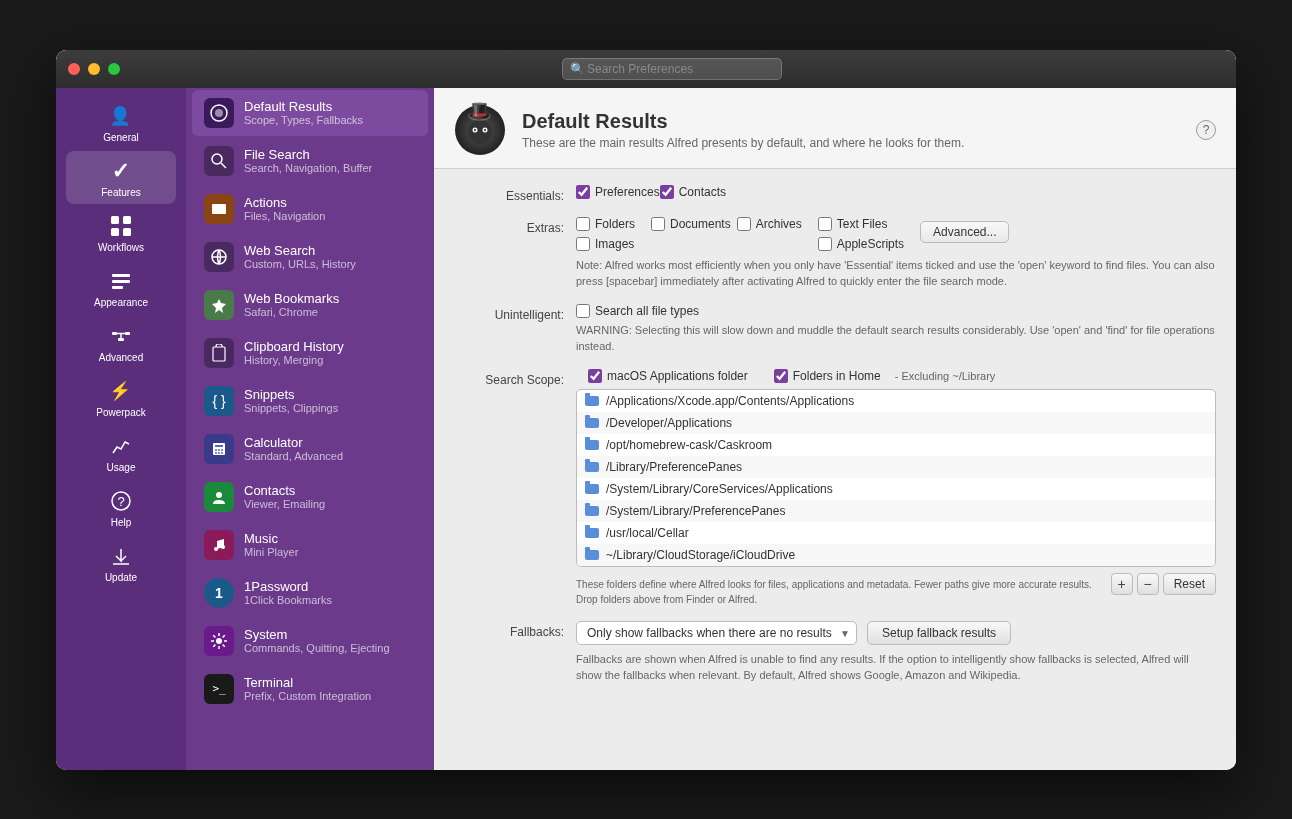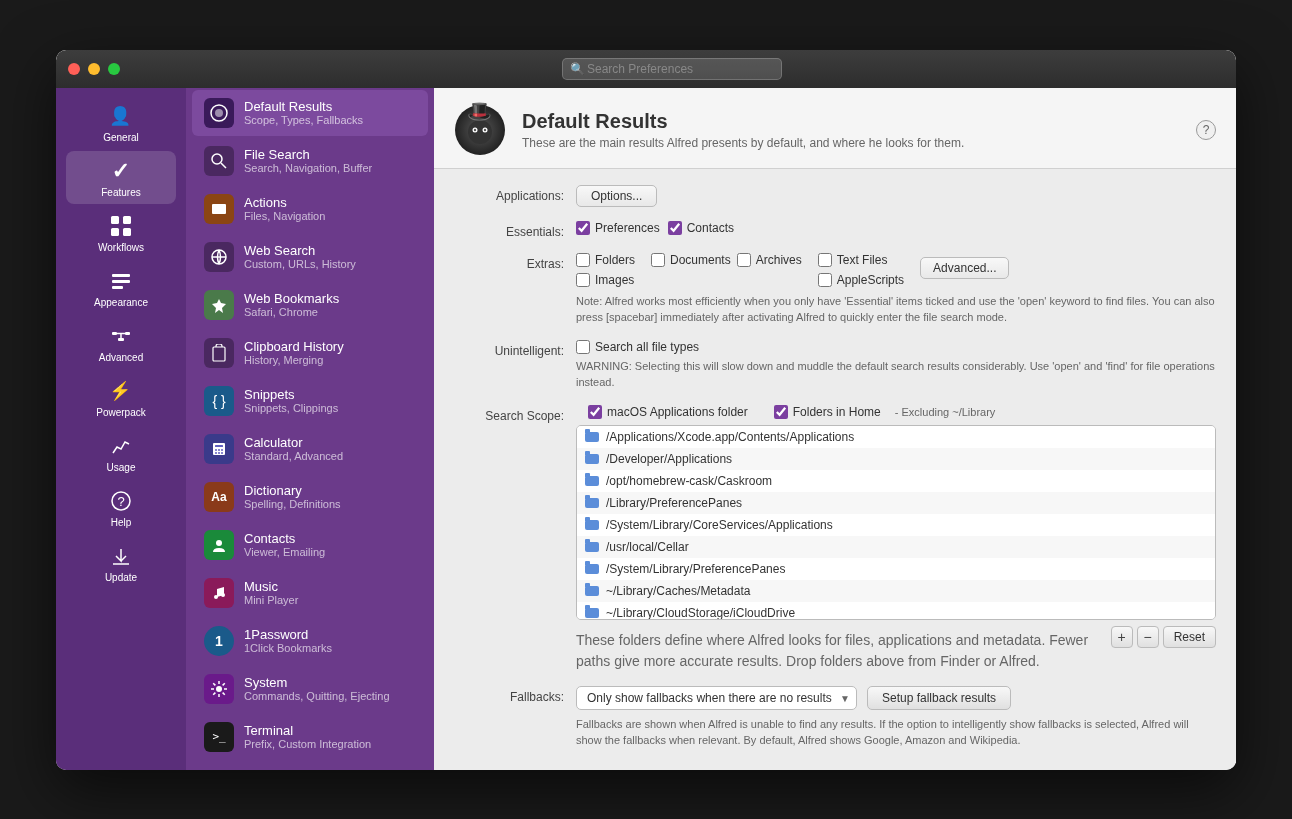--- a/index.html
+++ b/index.html
@@ -722,12 +722,6 @@
 
       <div class="panel-body">
 
-        <div class="form-row">
-          <div class="form-label">Applications:</div>
-          <div class="form-content">
-            <button class="options-btn">Options...</button>
-          </div>
-        </div>
 
         <div class="form-row">
           <div class="form-label">Essentials:</div>

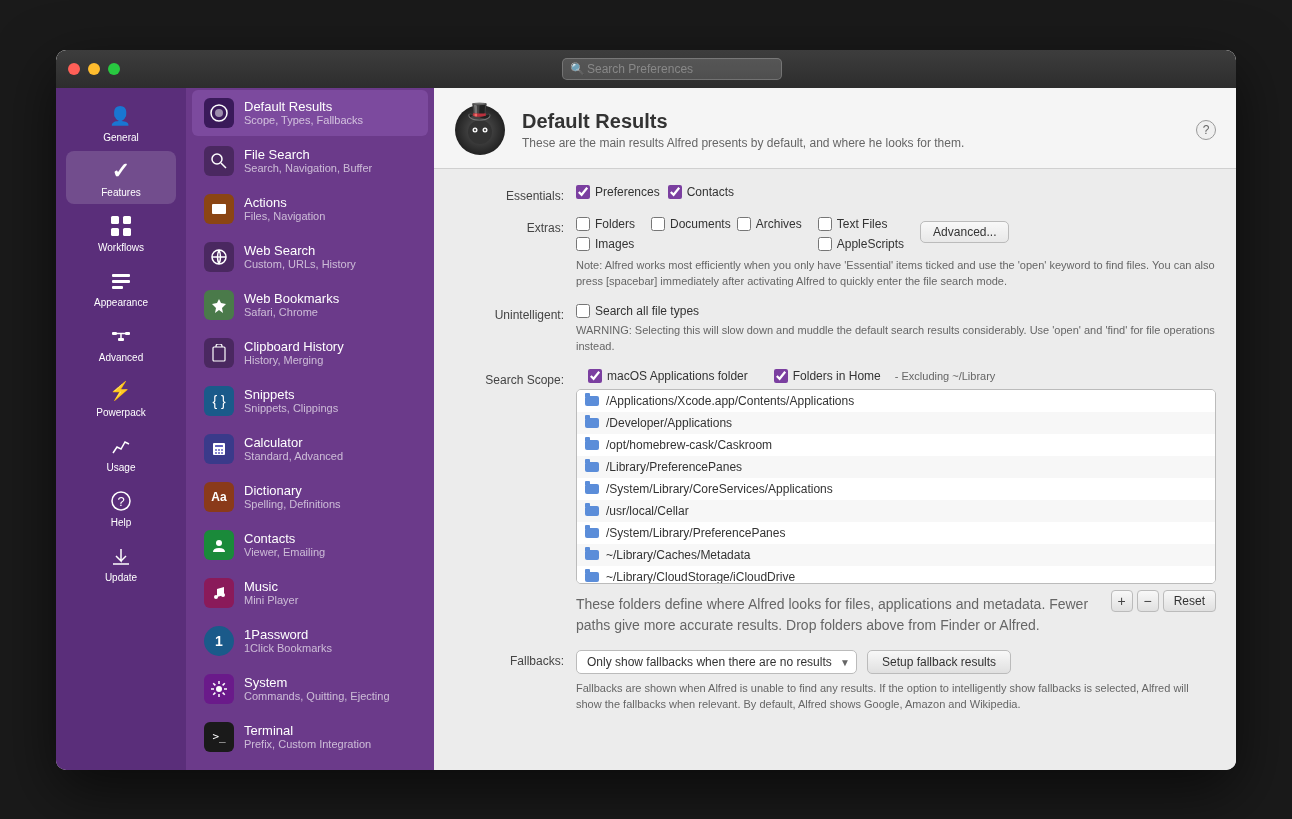--- a/index.html
+++ b/index.html
@@ -255,7 +255,7 @@
     }
     .checkbox-row {
       display: flex;
-      gap: 8px;
+      gap: 0;
       flex-wrap: wrap;
     }
     .checkbox-item {

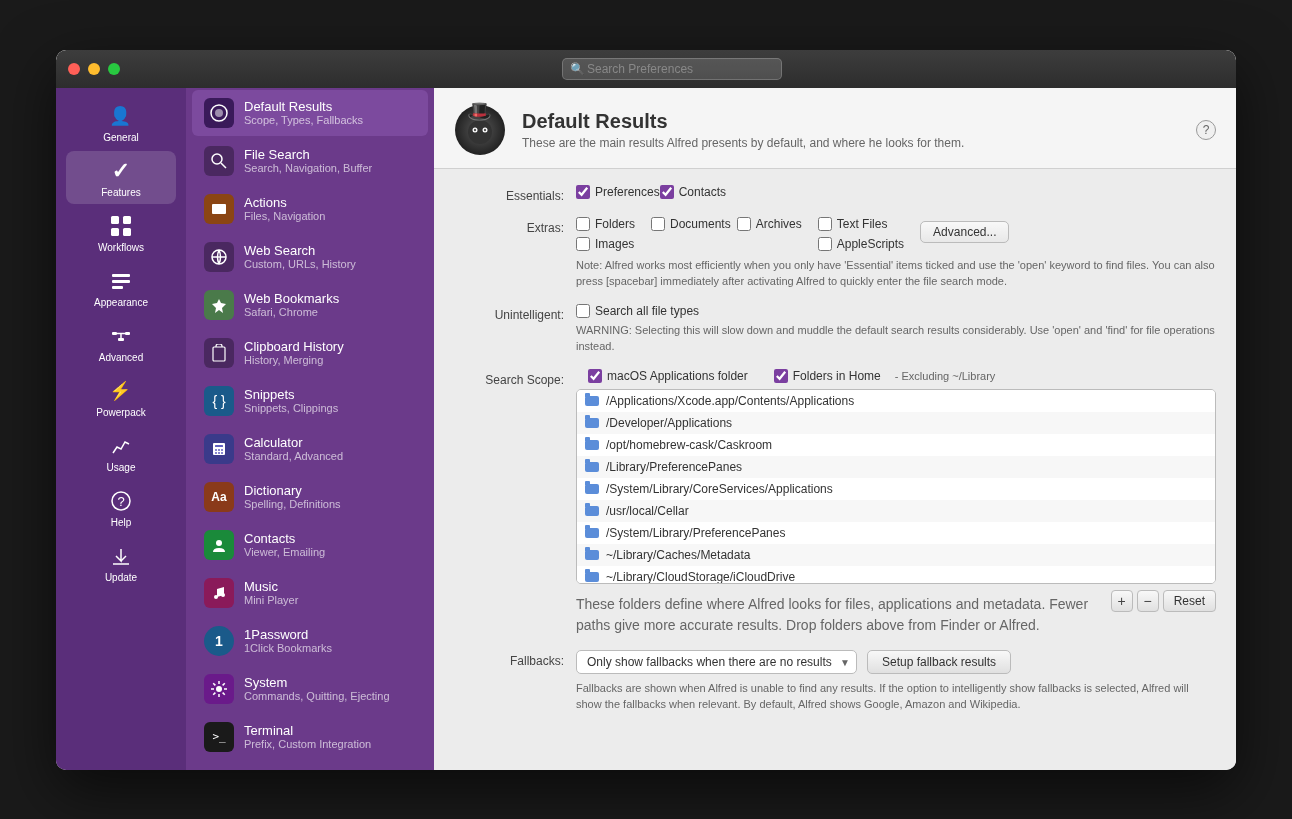--- a/index.html
+++ b/index.html
@@ -625,15 +625,6 @@
         <div class="secondary-item-text">
           <div class="secondary-item-title">Calculator</div>
           <div class="secondary-item-subtitle">Standard, Advanced</div>
-        </div>
-      </div>
-      <div class="secondary-item">
-        <div class="secondary-item-icon" style="background:#8a3a1a;">
-          <span style="color:white;font-size:12px;font-weight:bold;">Aa</span>
-        </div>
-        <div class="secondary-item-text">
-          <div class="secondary-item-title">Dictionary</div>
-          <div class="secondary-item-subtitle">Spelling, Definitions</div>
         </div>
       </div>
       <div class="secondary-item">

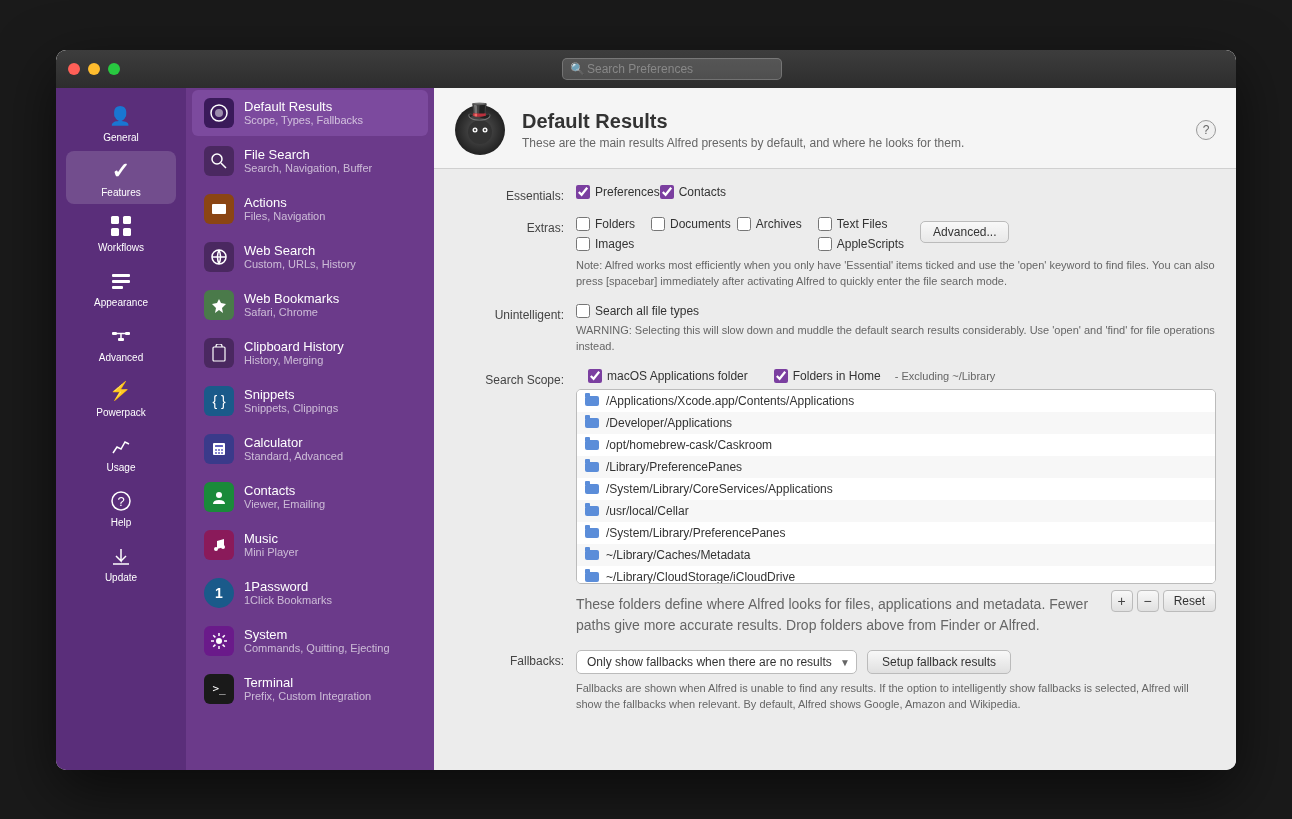--- a/index.html
+++ b/index.html
@@ -820,11 +820,11 @@
               </div>
               <div class="scope-list-item">
                 <div class="folder-icon-small"></div>
-                <span>/usr/local/Cellar</span>
+                <span>/System/Library/PreferencePanes</span>
               </div>
               <div class="scope-list-item">
                 <div class="folder-icon-small"></div>
-                <span>/System/Library/PreferencePanes</span>
+                <span>/usr/local/Cellar</span>
               </div>
               <div class="scope-list-item">
                 <div class="folder-icon-small"></div>

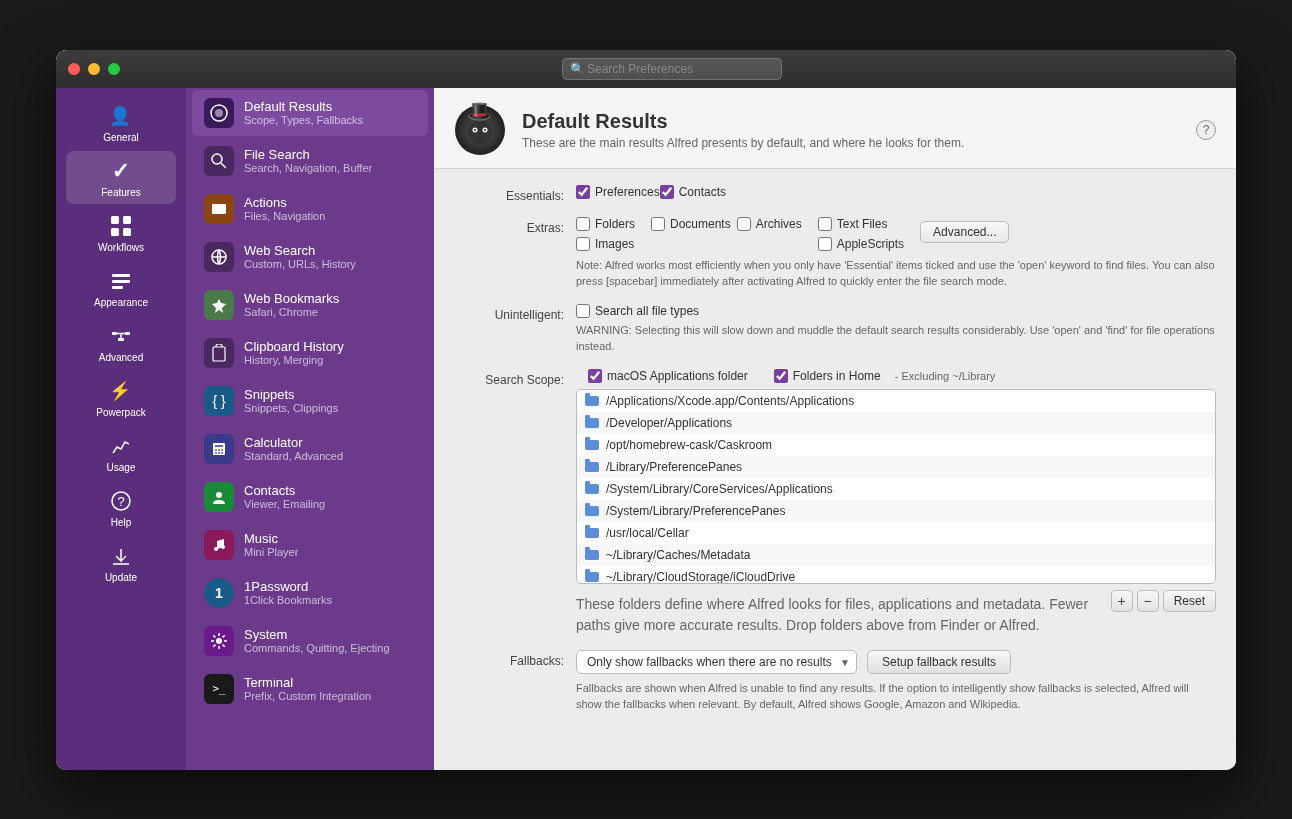--- a/index.html
+++ b/index.html
@@ -828,10 +828,6 @@
               </div>
               <div class="scope-list-item">
                 <div class="folder-icon-small"></div>
-                <span>~/Library/Caches/Metadata</span>
-              </div>
-              <div class="scope-list-item">
-                <div class="folder-icon-small"></div>
                 <span>~/Library/CloudStorage/iCloudDrive</span>
               </div>
 

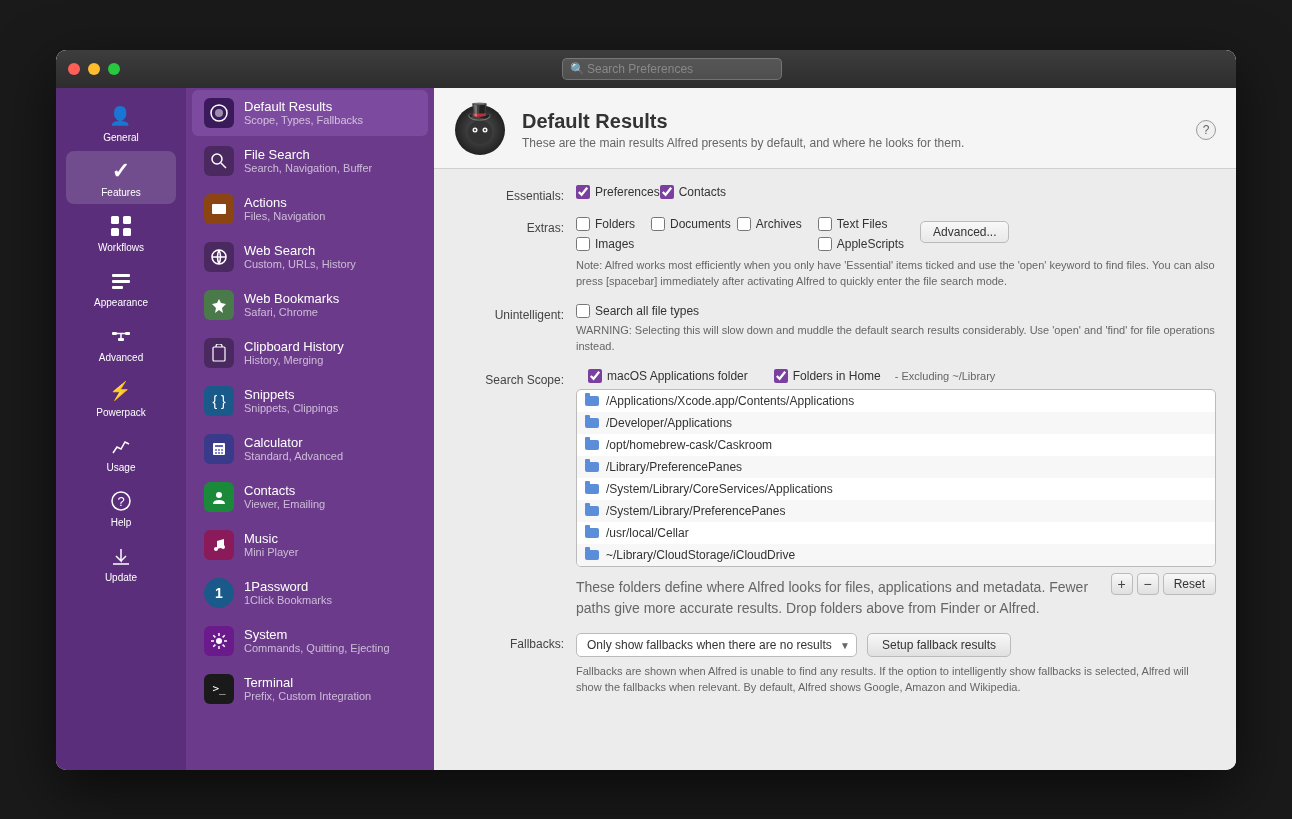--- a/index.html
+++ b/index.html
@@ -376,7 +376,7 @@
       color: #333;
     }
     .scope-note {
-      font-size: 14px;
+      font-size: 10px;
       color: #666;
       line-height: 1.5;
       margin-top: 4px;

